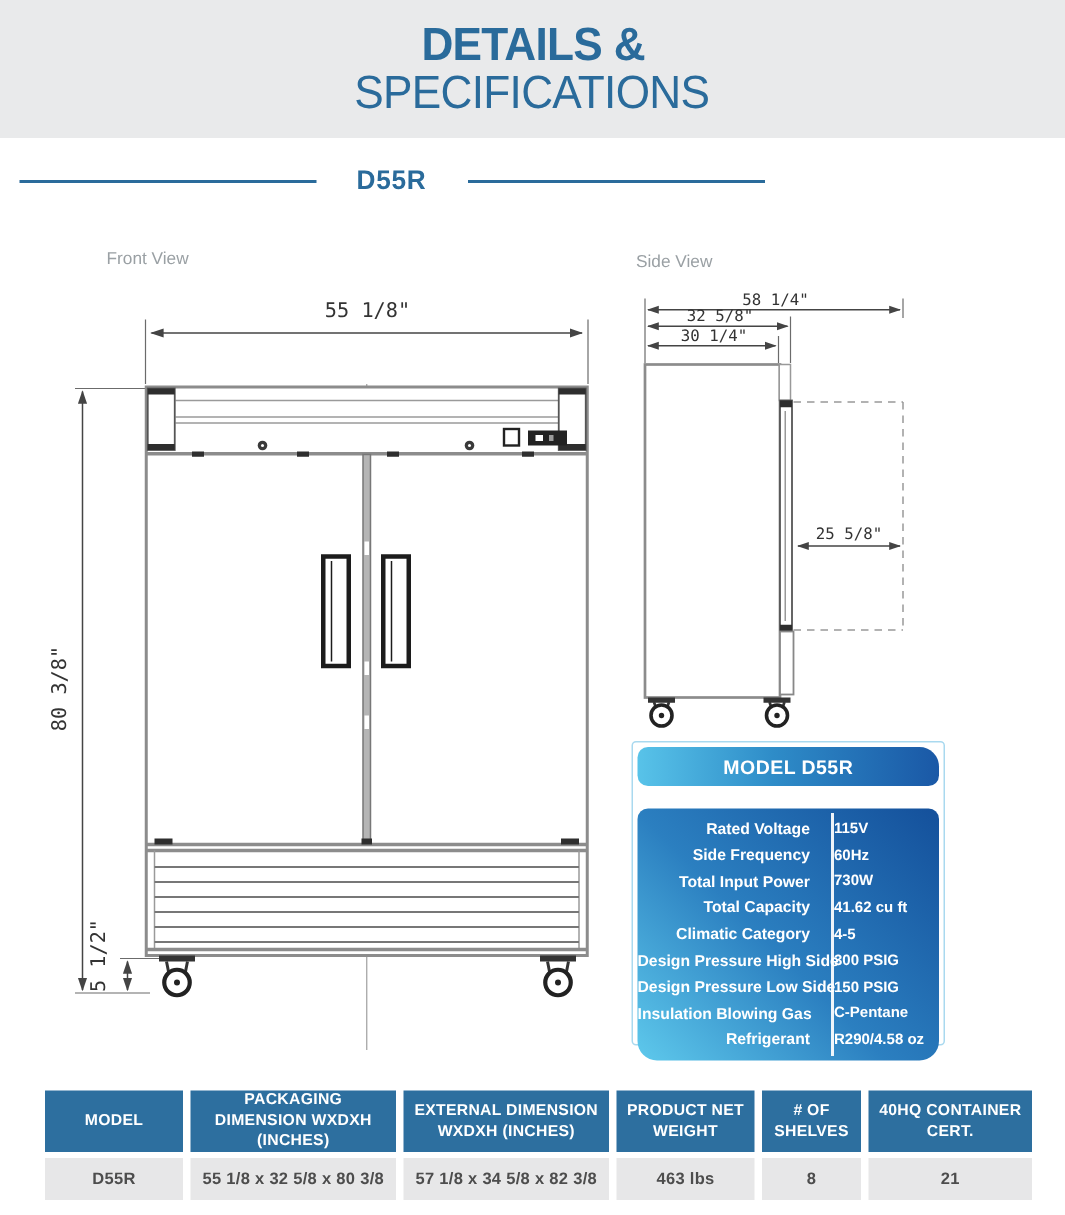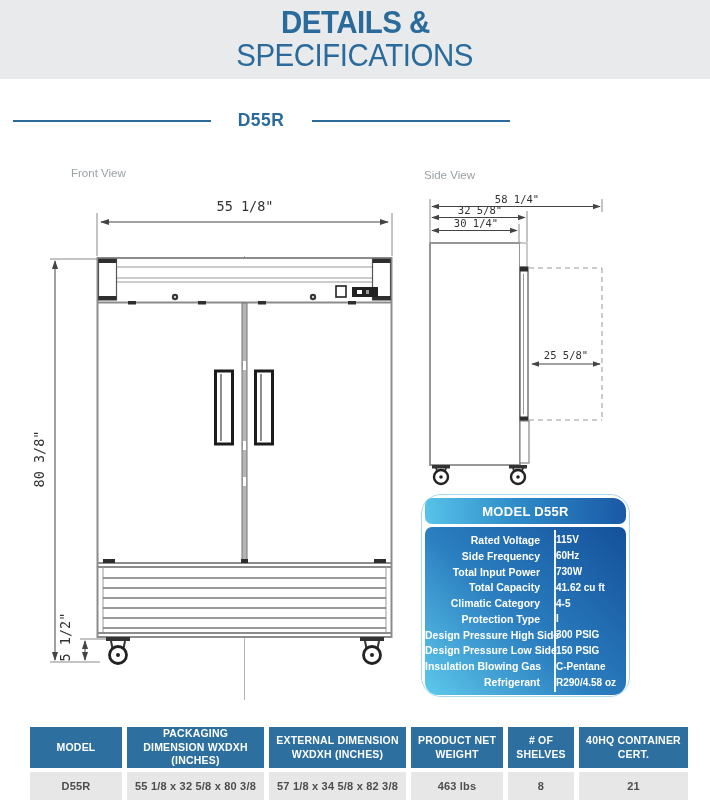--- a/index.html
+++ b/index.html
@@ -7,7 +7,7 @@
         font-family:"Liberation Sans",sans-serif;}
 
   
-  .banner{position:absolute;left:0;top:0;width:710px;height:79px;background:#e9eaeb;
+  .banner{position:absolute;left:0;top:0;width:710px;height:92px;background:#e9eaeb;
           display:flex;flex-direction:column;align-items:center;justify-content:center;}
   .banner .t1{font-size:31px;font-weight:bold;color:#2a6b9b;line-height:1.04;letter-spacing:-.5px;transform:scaleX(.95);}
   .banner .t2{font-size:31px;font-weight:normal;color:#2a6b9b;line-height:1.04;letter-spacing:-.5px;transform:scaleX(.95);}

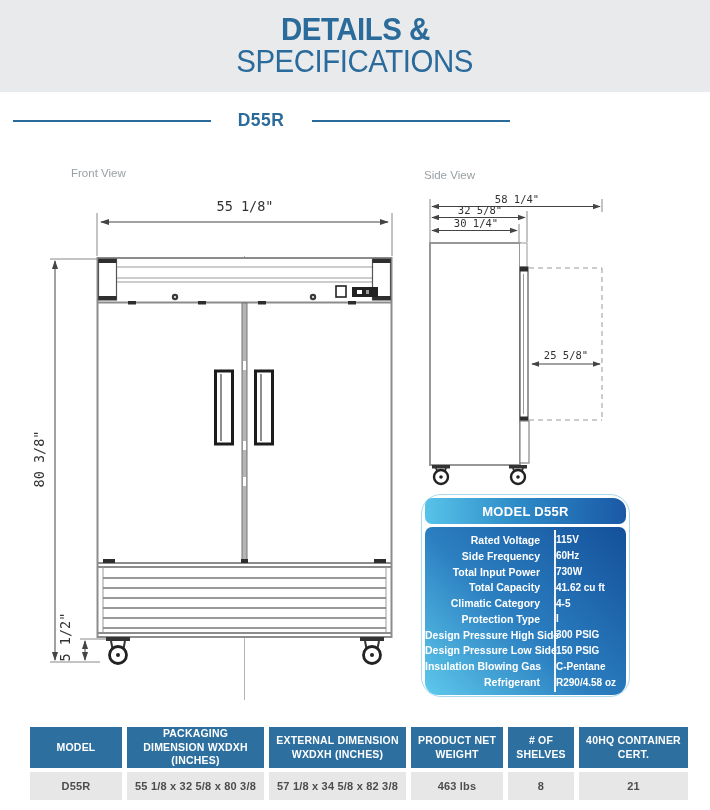--- a/index.html
+++ b/index.html
@@ -36,7 +36,7 @@
 
   
   .spec-card{position:absolute;left:421px;top:494px;width:209px;height:203px;box-sizing:border-box;
-             border:1.6px solid #a9d9ef;border-radius:20px;padding:3px;background:#fff;}
+             border:1.6px solid #a9d9ef;border-radius:3px;padding:3px;background:#fff;}
   .spec-head{height:26px;border-radius:7px 13px 7px 7px;background:linear-gradient(90deg,#58c3e9 0%,#2e8cc8 45%,#1a58a6 100%);
              color:#fff;font-weight:bold;font-size:13px;display:flex;align-items:center;justify-content:center;letter-spacing:.3px;}
   .spec-body{position:relative;margin-top:3px;height:168px;border-radius:7px 7px 13px 13px;

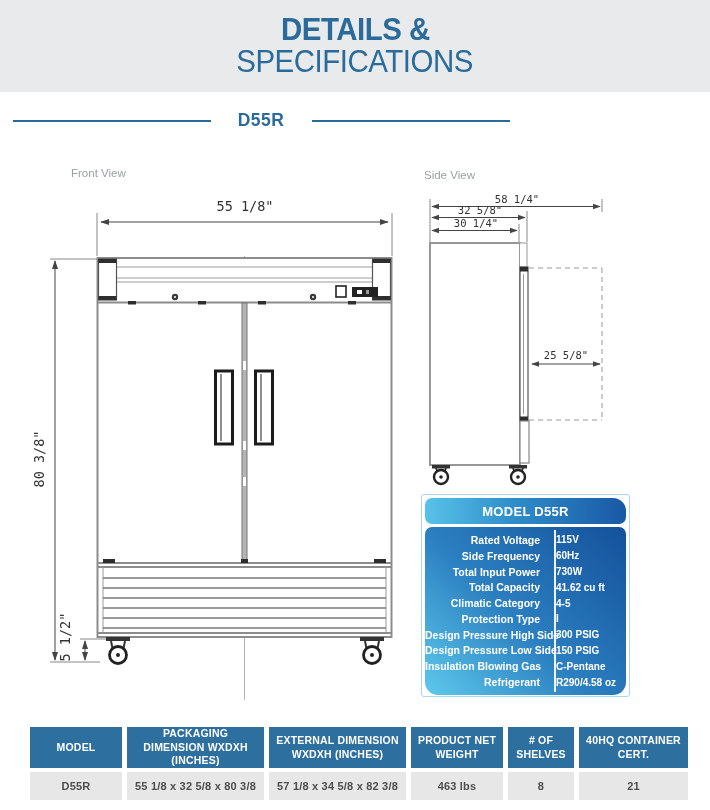--- a/index.html
+++ b/index.html
@@ -39,7 +39,7 @@
              border:1.6px solid #a9d9ef;border-radius:3px;padding:3px;background:#fff;}
   .spec-head{height:26px;border-radius:7px 13px 7px 7px;background:linear-gradient(90deg,#58c3e9 0%,#2e8cc8 45%,#1a58a6 100%);
              color:#fff;font-weight:bold;font-size:13px;display:flex;align-items:center;justify-content:center;letter-spacing:.3px;}
-  .spec-body{position:relative;margin-top:3px;height:168px;border-radius:7px 7px 13px 13px;
+  .spec-body{position:relative;margin-top:15px;height:168px;border-radius:7px 7px 13px 13px;
              background:linear-gradient(225deg,#14509b 0%,#2b7fc0 55%,#5ec9ec 100%);
              display:flex;flex-direction:column;justify-content:center;padding:5px 0;box-sizing:border-box;}
   .spec-div{position:absolute;left:129px;top:3px;bottom:3px;width:1.5px;background:rgba(255,255,255,.92);}

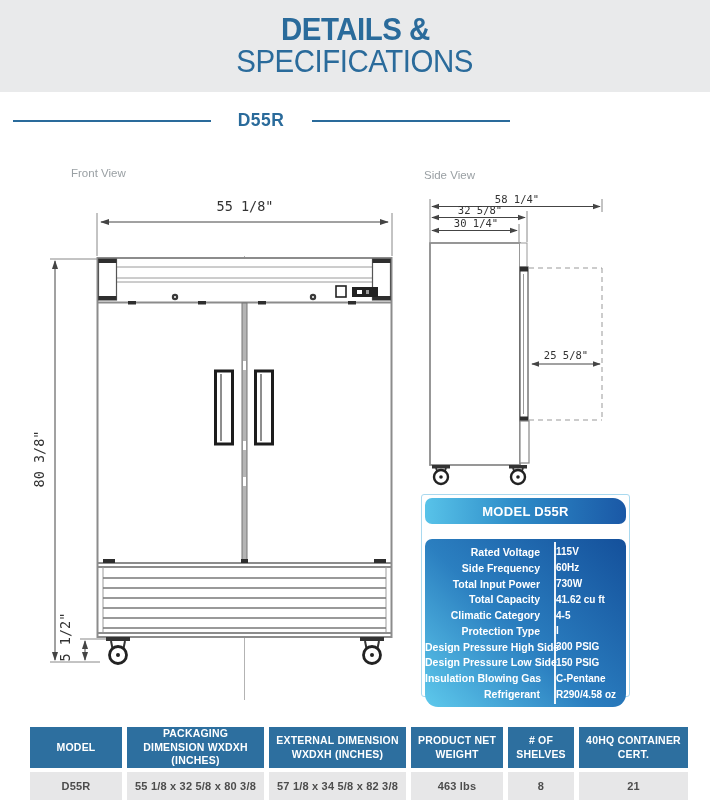--- a/index.html
+++ b/index.html
@@ -278,10 +278,6 @@
         <div class="spec-value">4-5</div>
       </div>
       <div class="spec-row">
-        <div class="spec-label">Protection Type</div>
-        <div class="spec-value">I</div>
-      </div>
-      <div class="spec-row">
         <div class="spec-label">Design Pressure High Side</div>
         <div class="spec-value">300 PSIG</div>
       </div>

